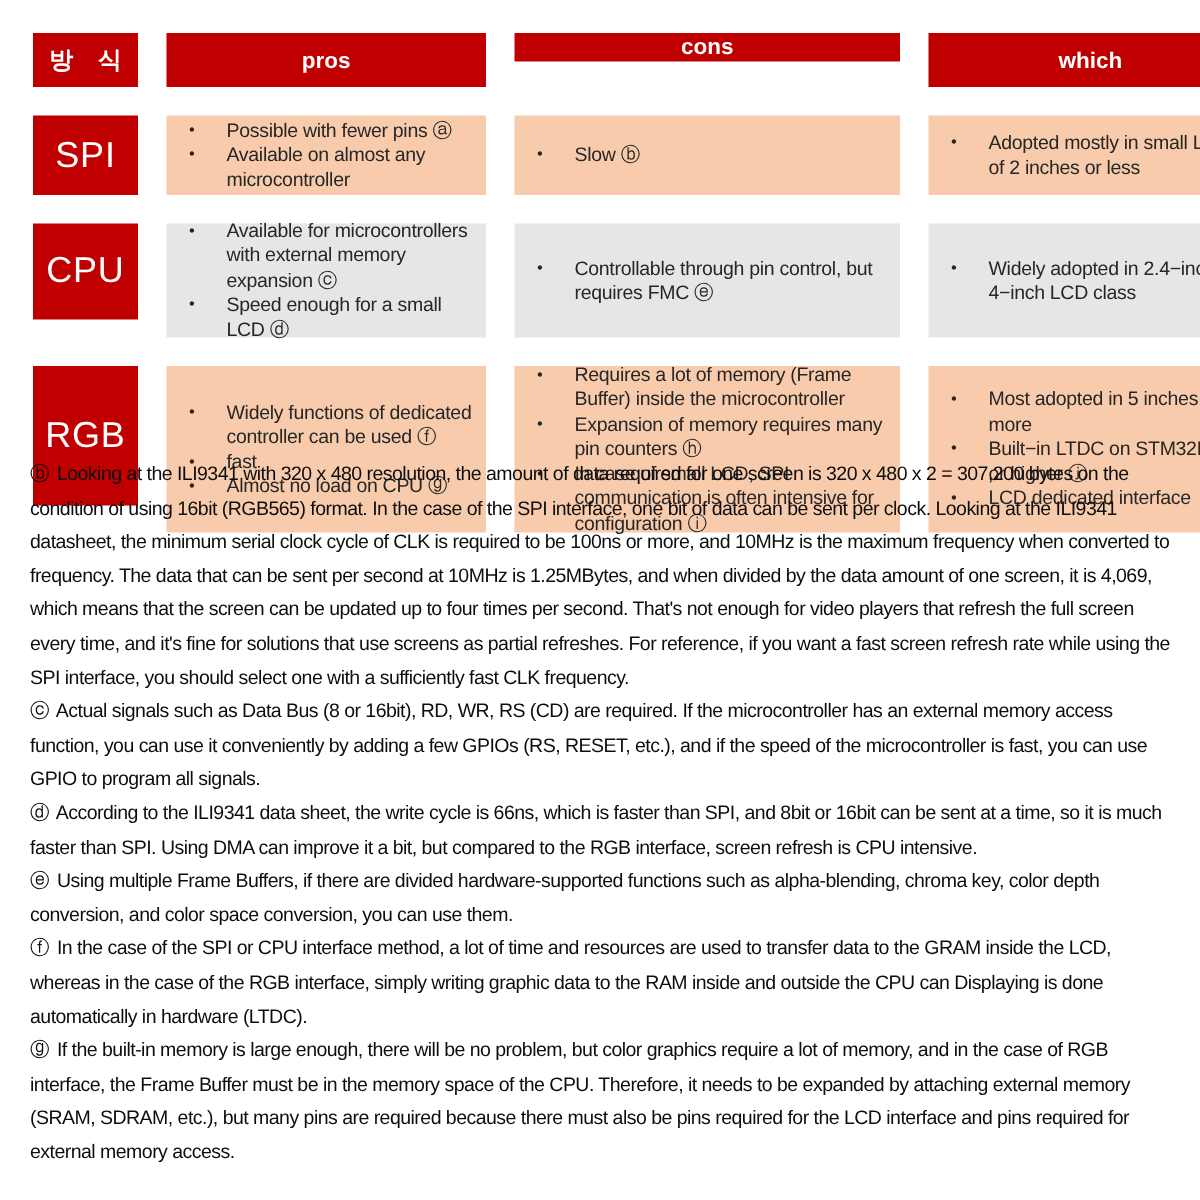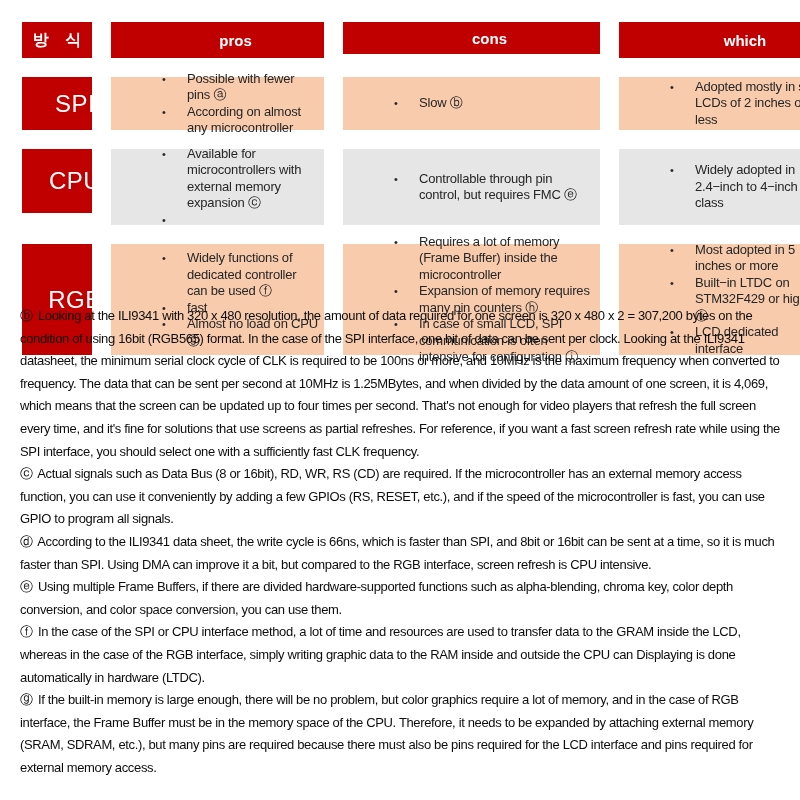--- a/index.html
+++ b/index.html
@@ -19,7 +19,7 @@
     display:grid;grid-template-columns:70px 213px 257px 216px;
     gap:19px;background:#fff;
   }
-  .cell{box-sizing:border-box;padding-left:36px;}
+  .cell{box-sizing:border-box;}
   .head{
     background:var(--red);color:#fff;
     display:flex;align-items:center;justify-content:center;

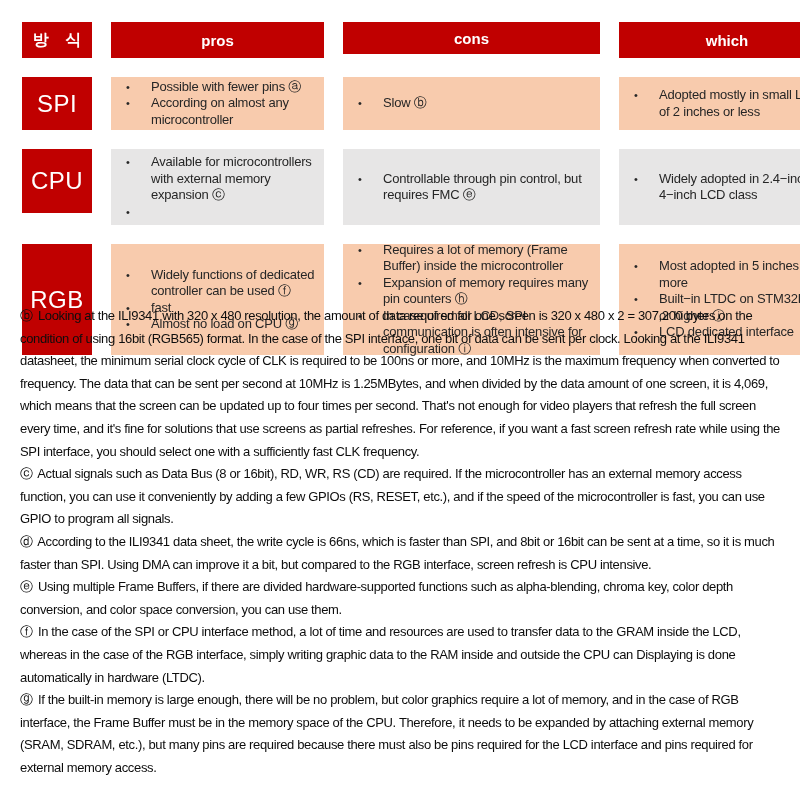--- a/index.html
+++ b/index.html
@@ -57,7 +57,7 @@
   <div class="cmp-table">
       <div class="cell head korean" style="height: 36px;">방 식</div>
       <div class="cell head" style="height: 36px;">pros</div>
-      <div class="cell head" style="height: 32px;">cons</div>
+      <div class="cell head" style="height: 19px;">cons</div>
       <div class="cell head" style="height: 36px;">which</div>
       <div class="cell label" style="height: 53px;">SPI</div>
       <div class="cell bullets bg-peach" style="height: 53px;">

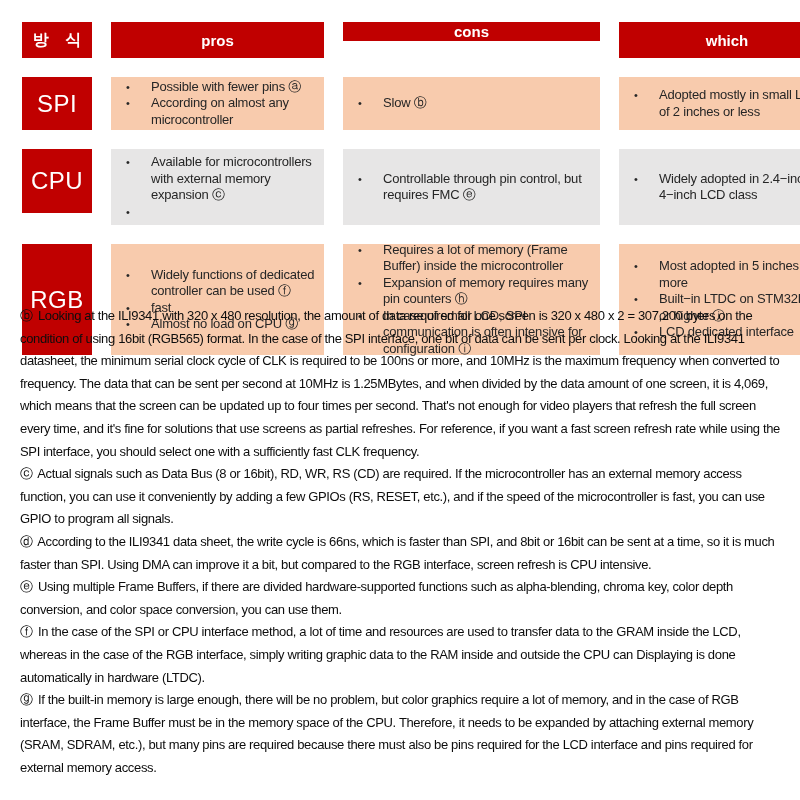--- a/index.html
+++ b/index.html
@@ -68,7 +68,7 @@
           </li>
           <li>
             <span class="b">•</span>
-            <span class="t">According on almost any microcontroller</span>
+            <span class="t">Available on almost any microcontroller</span>
           </li>
         </ul>
       </div>

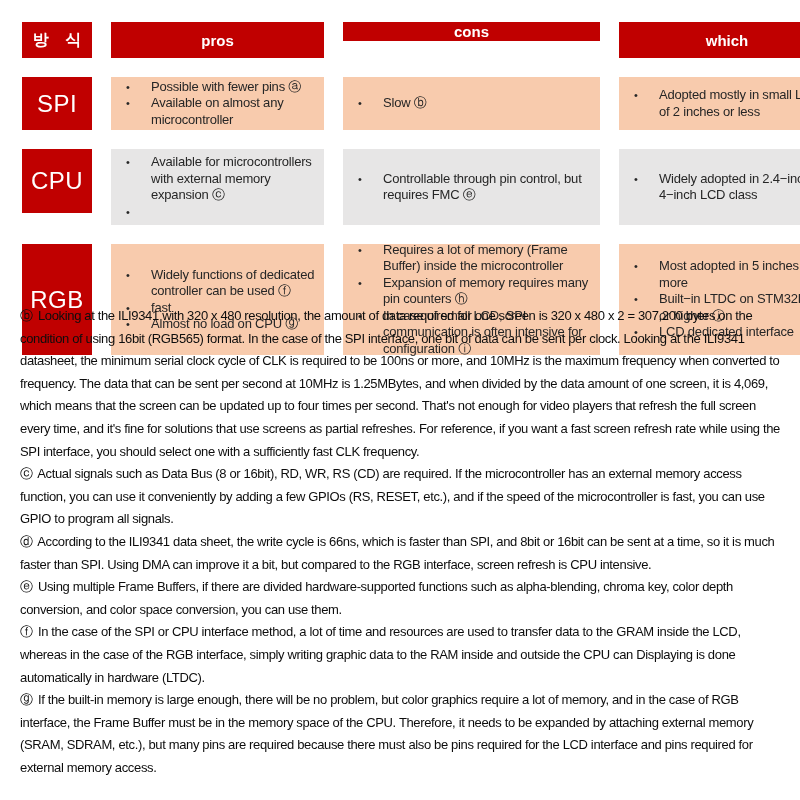--- a/index.html
+++ b/index.html
@@ -97,6 +97,7 @@
           </li>
           <li>
             <span class="b">•</span>
+            <span class="t">Speed enough for a small LCD ⓓ</span>
           </li>
         </ul>
       </div>

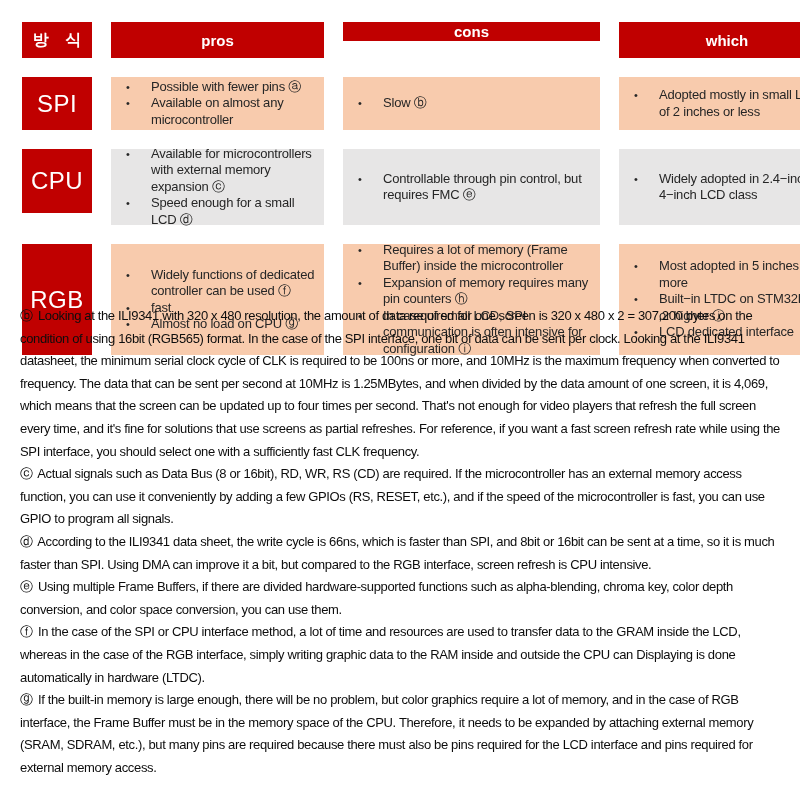--- a/index.html
+++ b/index.html
@@ -117,7 +117,7 @@
           </li>
         </ul>
       </div>
-      <div class="cell label" style="height: 111px;">RGB</div>
+      <div class="cell label" style="height: 93px;">RGB</div>
       <div class="cell bullets bg-peach" style="height: 111px;">
         <ul class="blist">
           <li>

